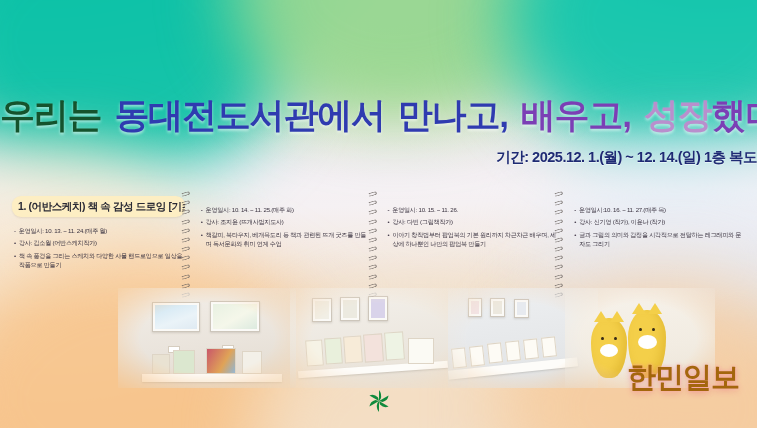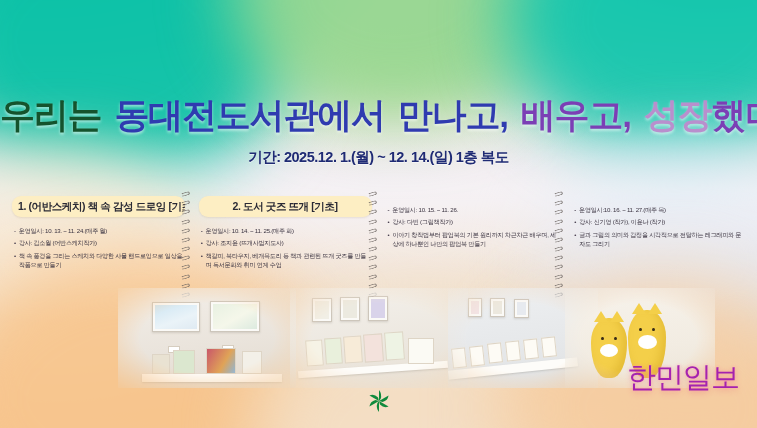--- a/index.html
+++ b/index.html
@@ -65,7 +65,7 @@
 
   .subline{
     position:absolute;left:0;right:0;top:148px;
-    text-align:center;white-space:nowrap;
+    text-align:right;white-space:nowrap;
     font-size:14.5px;font-weight:bold;letter-spacing:-0.5px;
     color:#1f2b74;
     text-shadow:0 1px 0 rgba(255,255,255,.5);

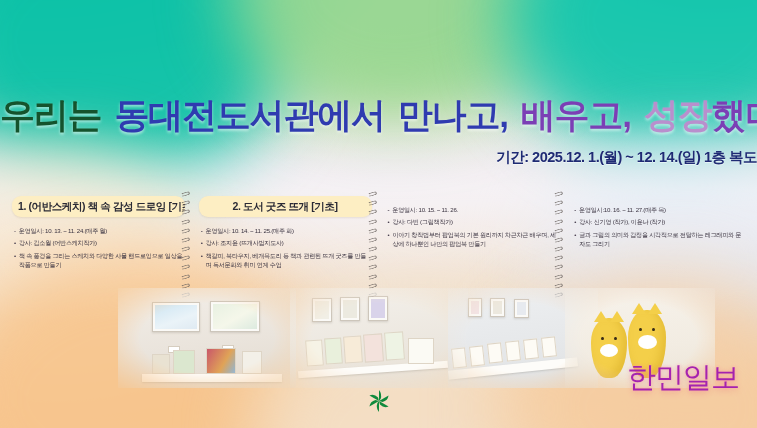--- a/index.html
+++ b/index.html
@@ -220,7 +220,6 @@
     </div>
 
     <div class="card">
-      <div class="card-title">2. 도서 굿즈 뜨개 [기초]</div>
       <div class="card-body">
         <div class="line dash">
           <span class="mk">-</span>

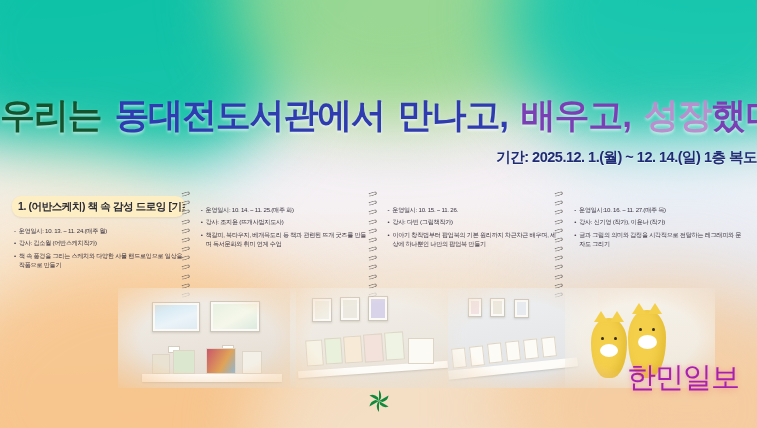--- a/index.html
+++ b/index.html
@@ -156,8 +156,8 @@
   
   .watermark{
     position:absolute;right:18px;bottom:30px;
-    font-size:29px;font-weight:normal;letter-spacing:-1px;
-    color:#a21caf;
+    font-size:29px;font-weight:bold;letter-spacing:-1px;
+    color:#a16207;
     text-shadow:0 0 3px rgba(255,160,170,.85),0 2px 7px rgba(220,90,110,.45);
     opacity:.96;
   }

